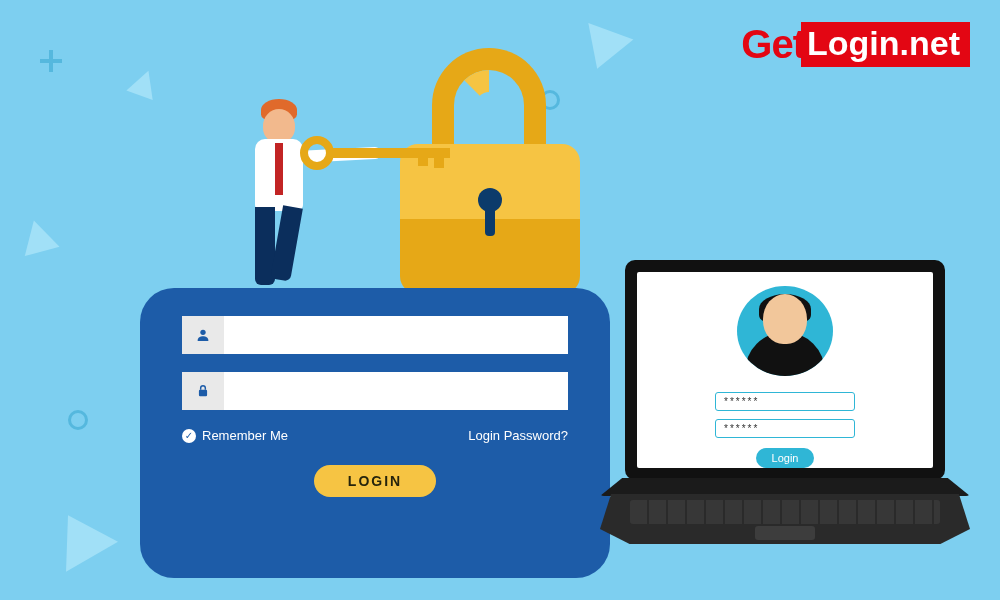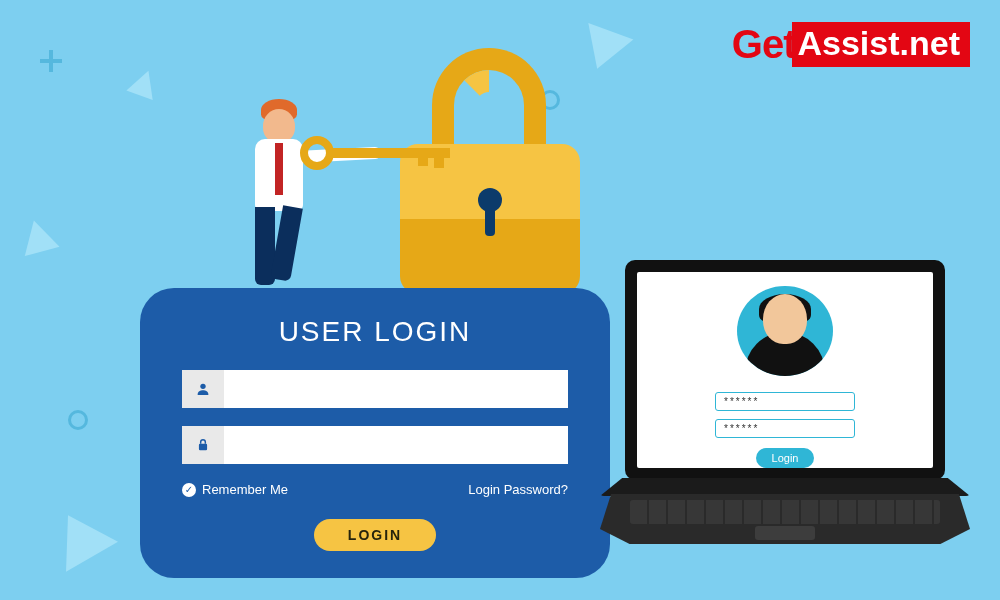--- a/index.html
+++ b/index.html
@@ -95,7 +95,7 @@
 
 <div class="logo">
   <span class="get">Get</span>
-  <span class="assist">Assist.net</span>
+  <span class="assist">Login.net</span>
 </div>
 
 <div class="padlock">

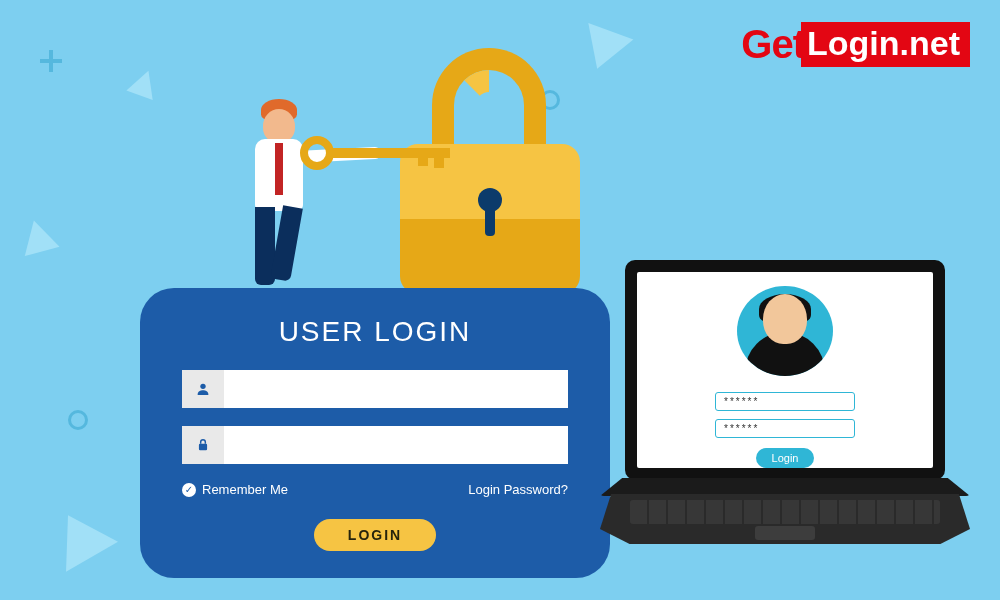--- a/index.html
+++ b/index.html
@@ -121,7 +121,6 @@
 </div>
 
 <div class="card">
-  <h1>USER LOGIN</h1>
 
   <div class="field">
     <div class="ficon">

